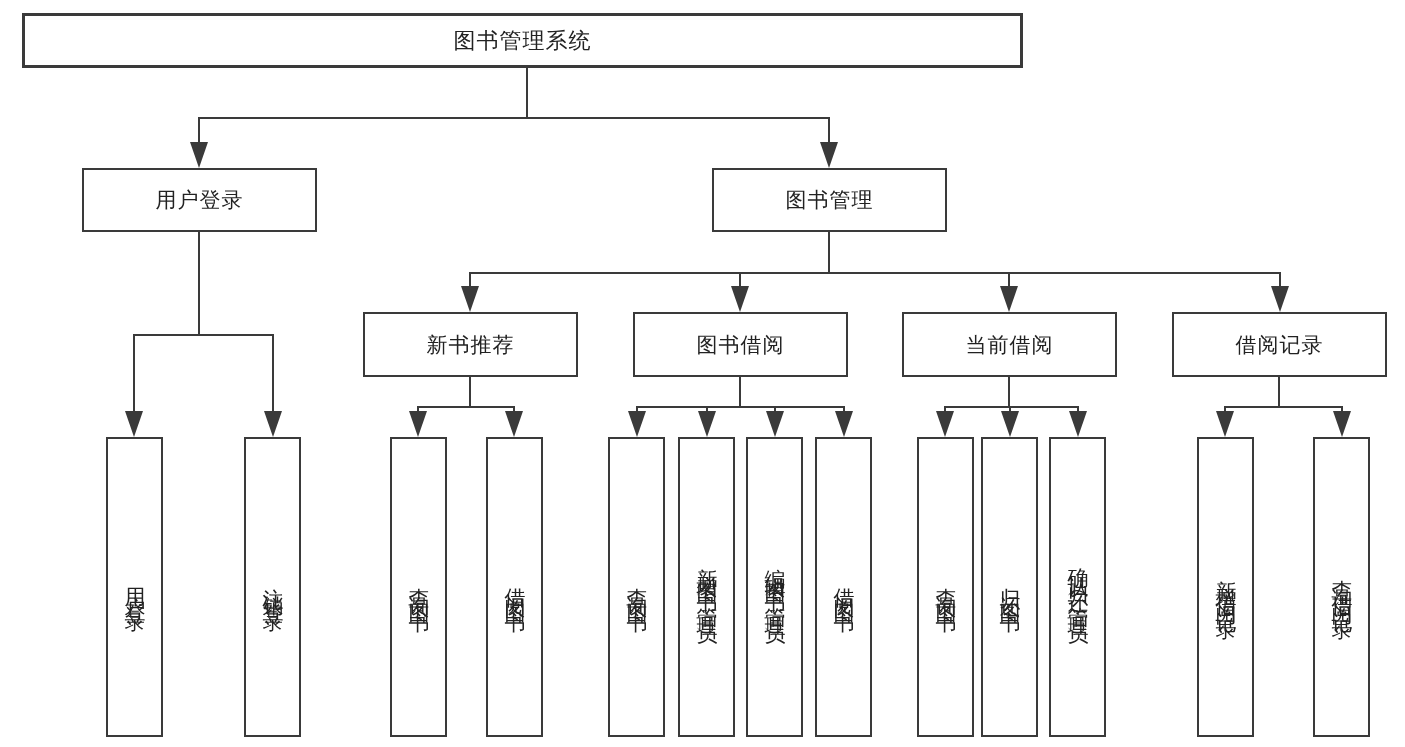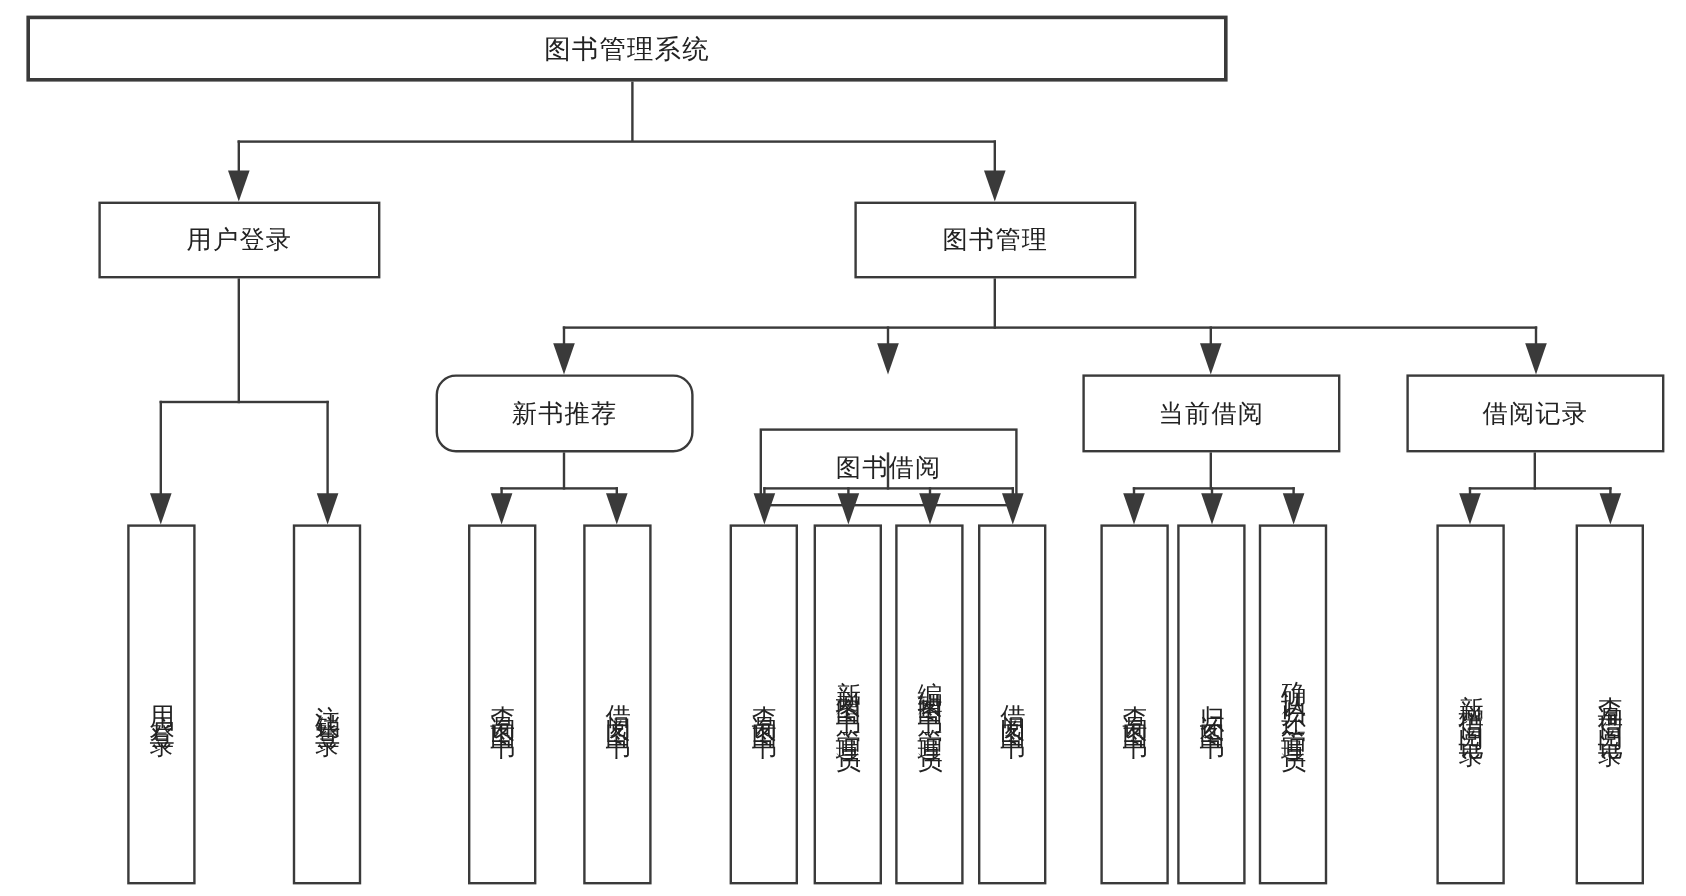--- a/index.html
+++ b/index.html
@@ -34,7 +34,7 @@
   .node.root  { left: 22px;  top: 13px;  width: 1001px; height: 55px; border-width: 3px; font-size: 22px; }
   .node.lvl2a { left: 82px;  top: 168px; width: 235px; height: 64px; }
   .node.lvl2b { left: 712px; top: 168px; width: 235px; height: 64px; text-align: center; }
-  .node.l3-1  { left: 363px; top: 312px; width: 215px; height: 65px; border-radius: 17px; }
+  .node.l3-1  { left: 363px; top: 312px; width: 215px; height: 65px; }
   .node.l3-2  { left: 633px; top: 312px; width: 215px; height: 65px; margin-top: 45px; }
   .node.l3-3  { left: 902px; top: 312px; width: 215px; height: 65px; font-family: Liberation Serif, serif; }
   .node.l3-4  { left: 1172px;top: 312px; width: 215px; height: 65px; }

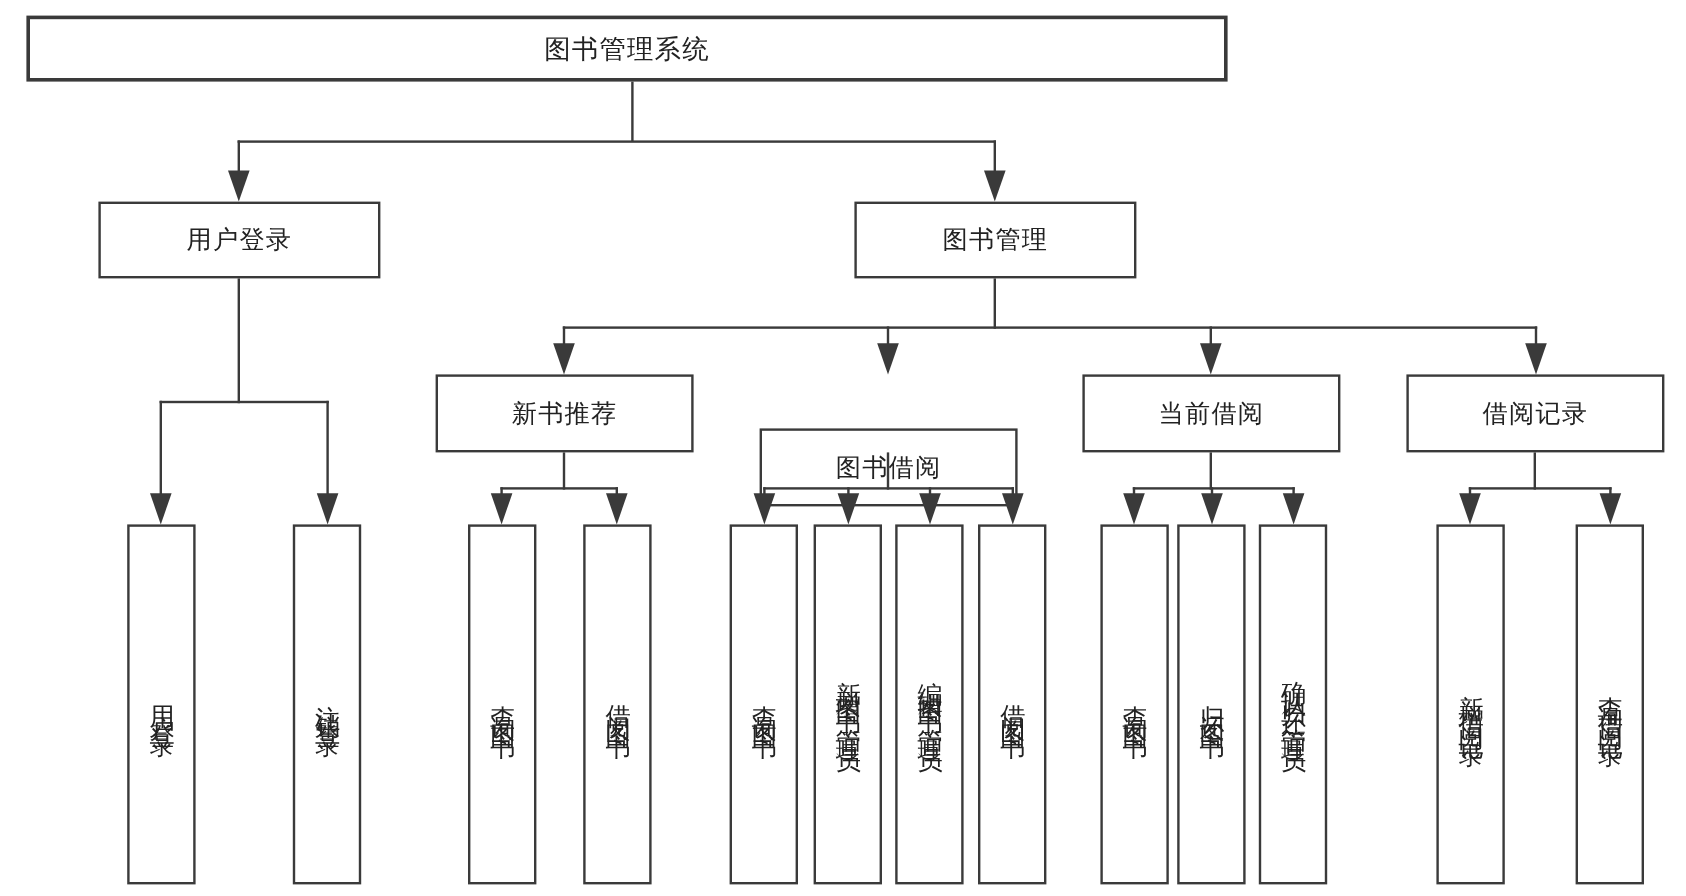--- a/index.html
+++ b/index.html
@@ -35,7 +35,7 @@
   .node.lvl2a { left: 82px;  top: 168px; width: 235px; height: 64px; }
   .node.lvl2b { left: 712px; top: 168px; width: 235px; height: 64px; text-align: center; }
   .node.l3-1  { left: 363px; top: 312px; width: 215px; height: 65px; }
-  .node.l3-2  { left: 633px; top: 312px; width: 215px; height: 65px; margin-top: 45px; }
+  .node.l3-2  { left: 633px; top: 312px; width: 215px; height: 65px; }
   .node.l3-3  { left: 902px; top: 312px; width: 215px; height: 65px; font-family: Liberation Serif, serif; }
   .node.l3-4  { left: 1172px;top: 312px; width: 215px; height: 65px; }
 

